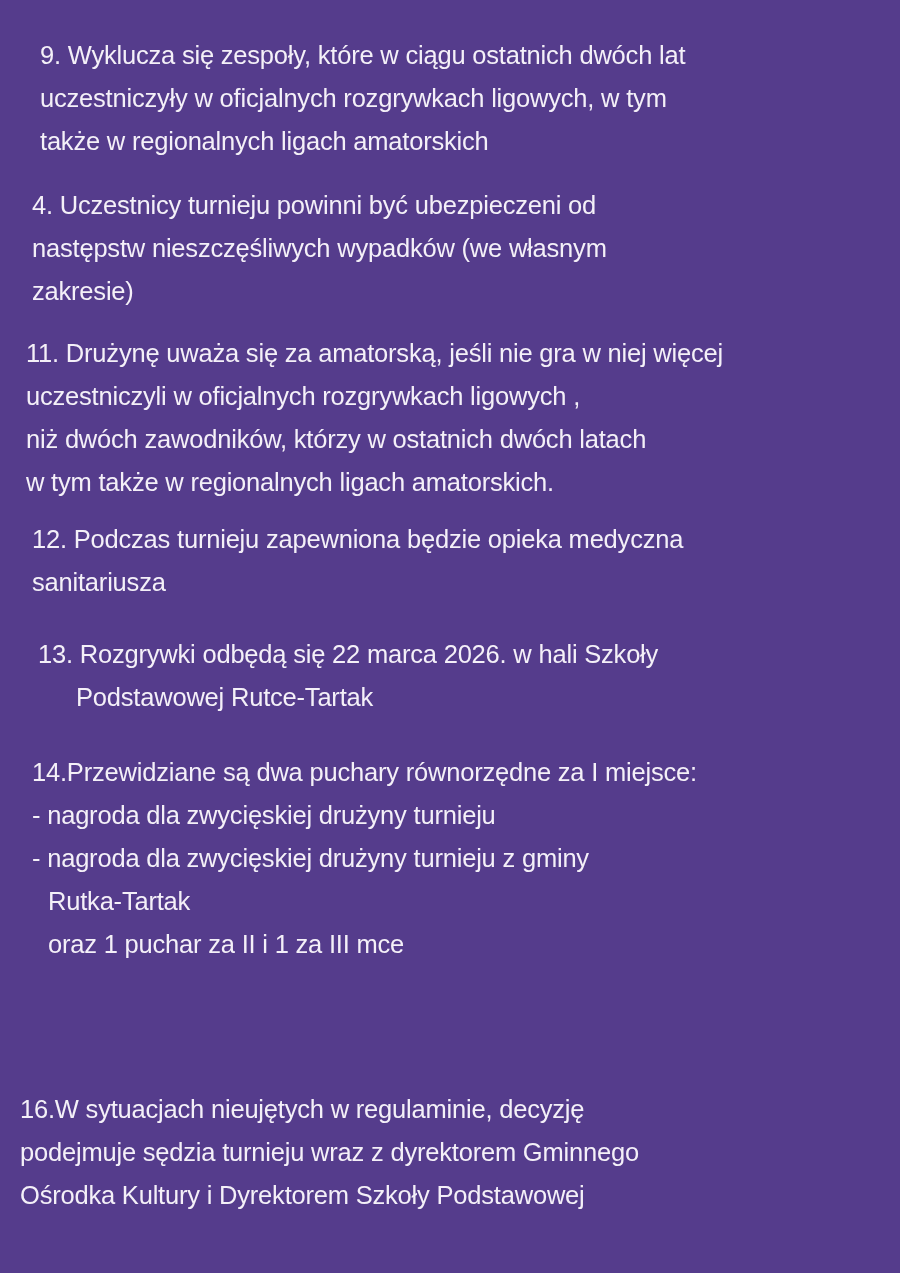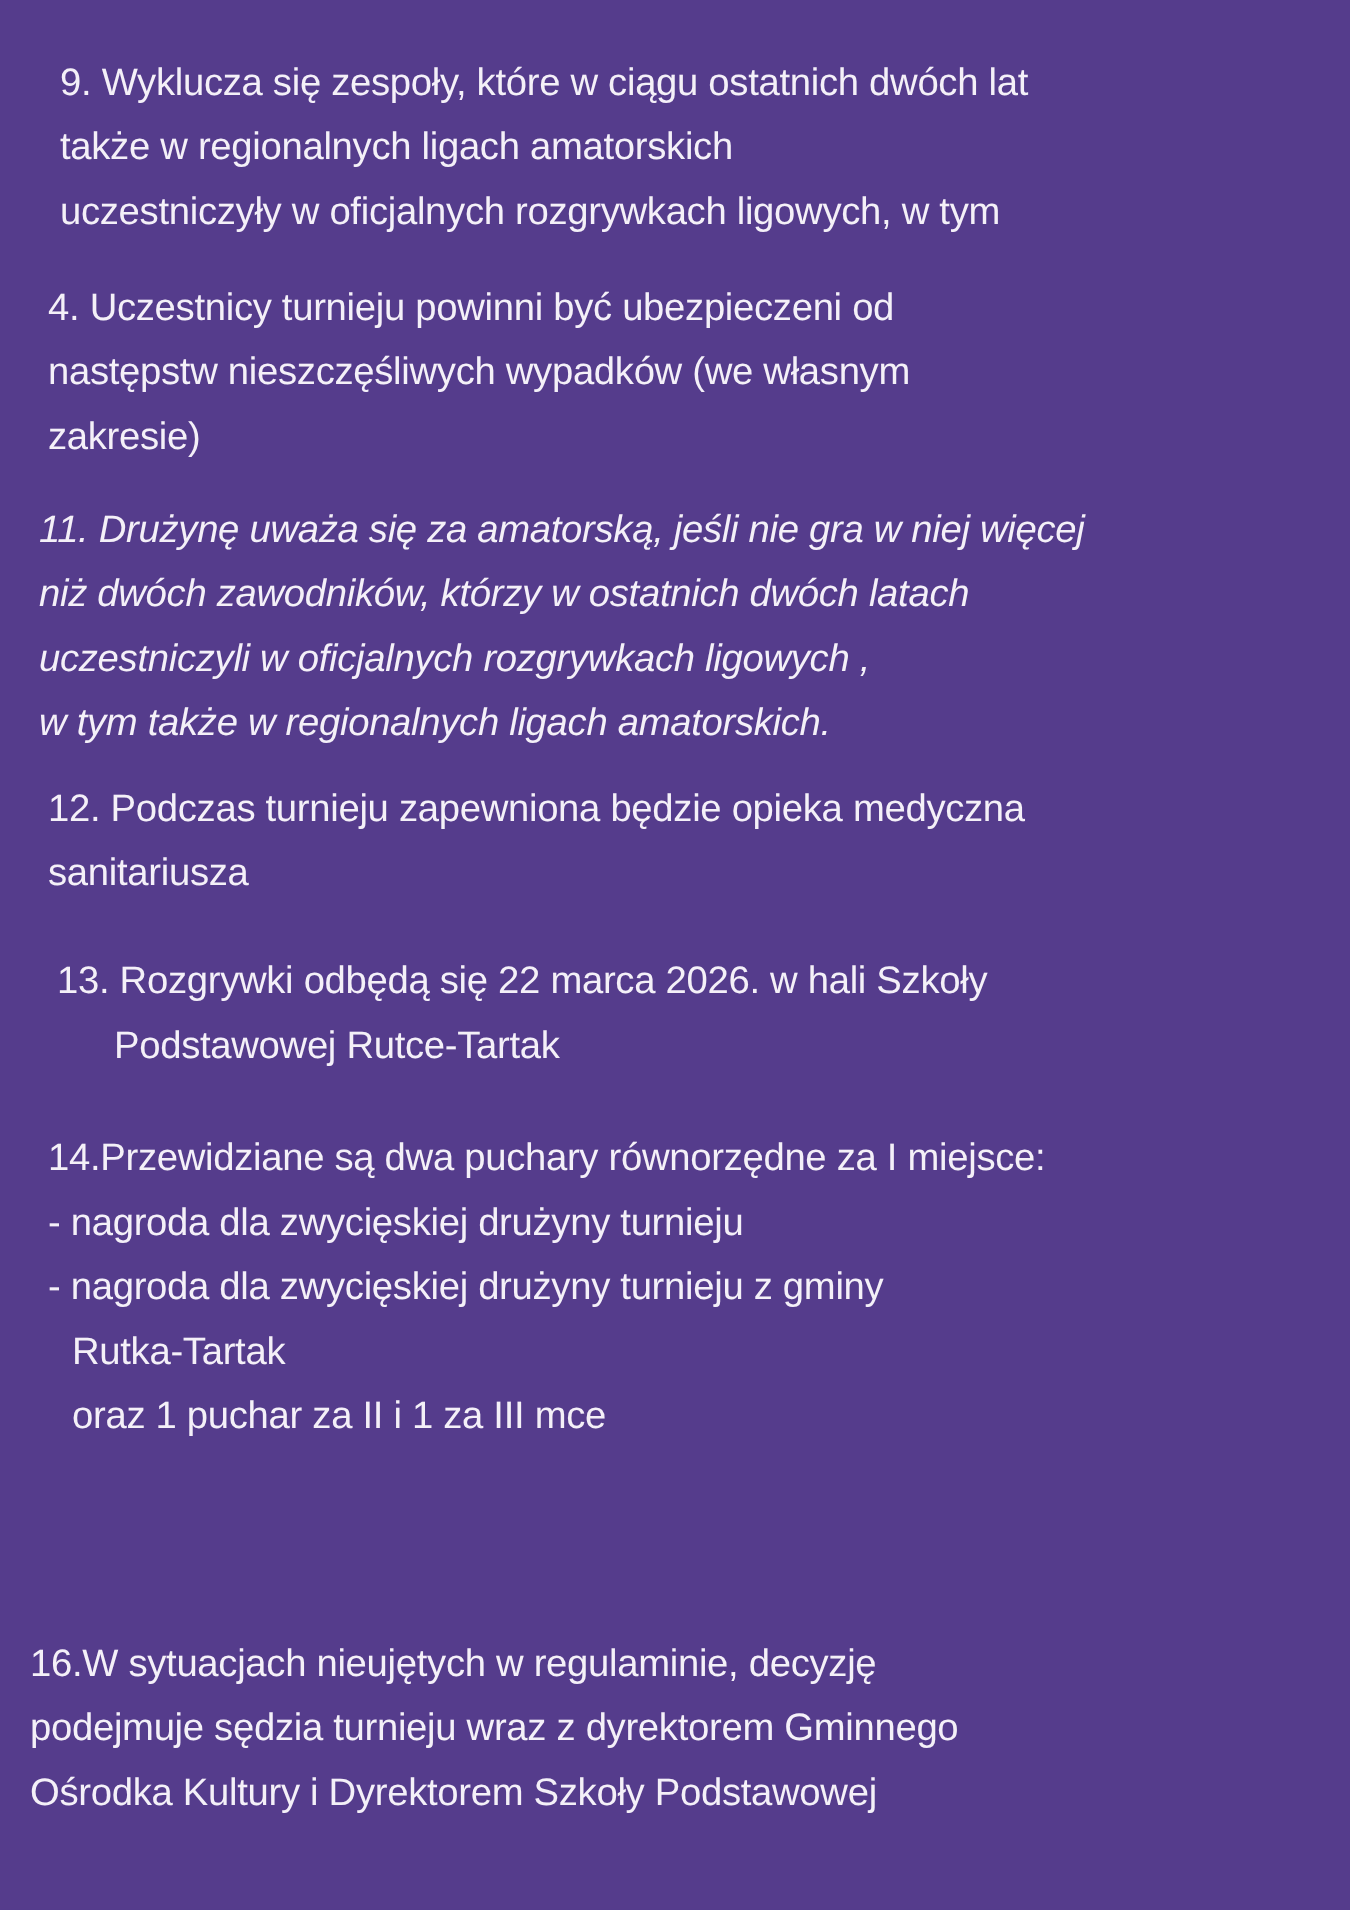--- a/index.html
+++ b/index.html
@@ -42,8 +42,8 @@
 
   <p class="para" style="left:40px; top:34px;">
     <span class="line">9. Wyklucza się zespoły, które w ciągu ostatnich dwóch lat</span>
+    <span class="line">uczestniczyły w oficjalnych rozgrywkach ligowych, w tym</span>
     <span class="line">także w regionalnych ligach amatorskich</span>
-    <span class="line">uczestniczyły w oficjalnych rozgrywkach ligowych, w tym</span>
   </p>
 
   <p class="para" style="left:32px; top:184px;">

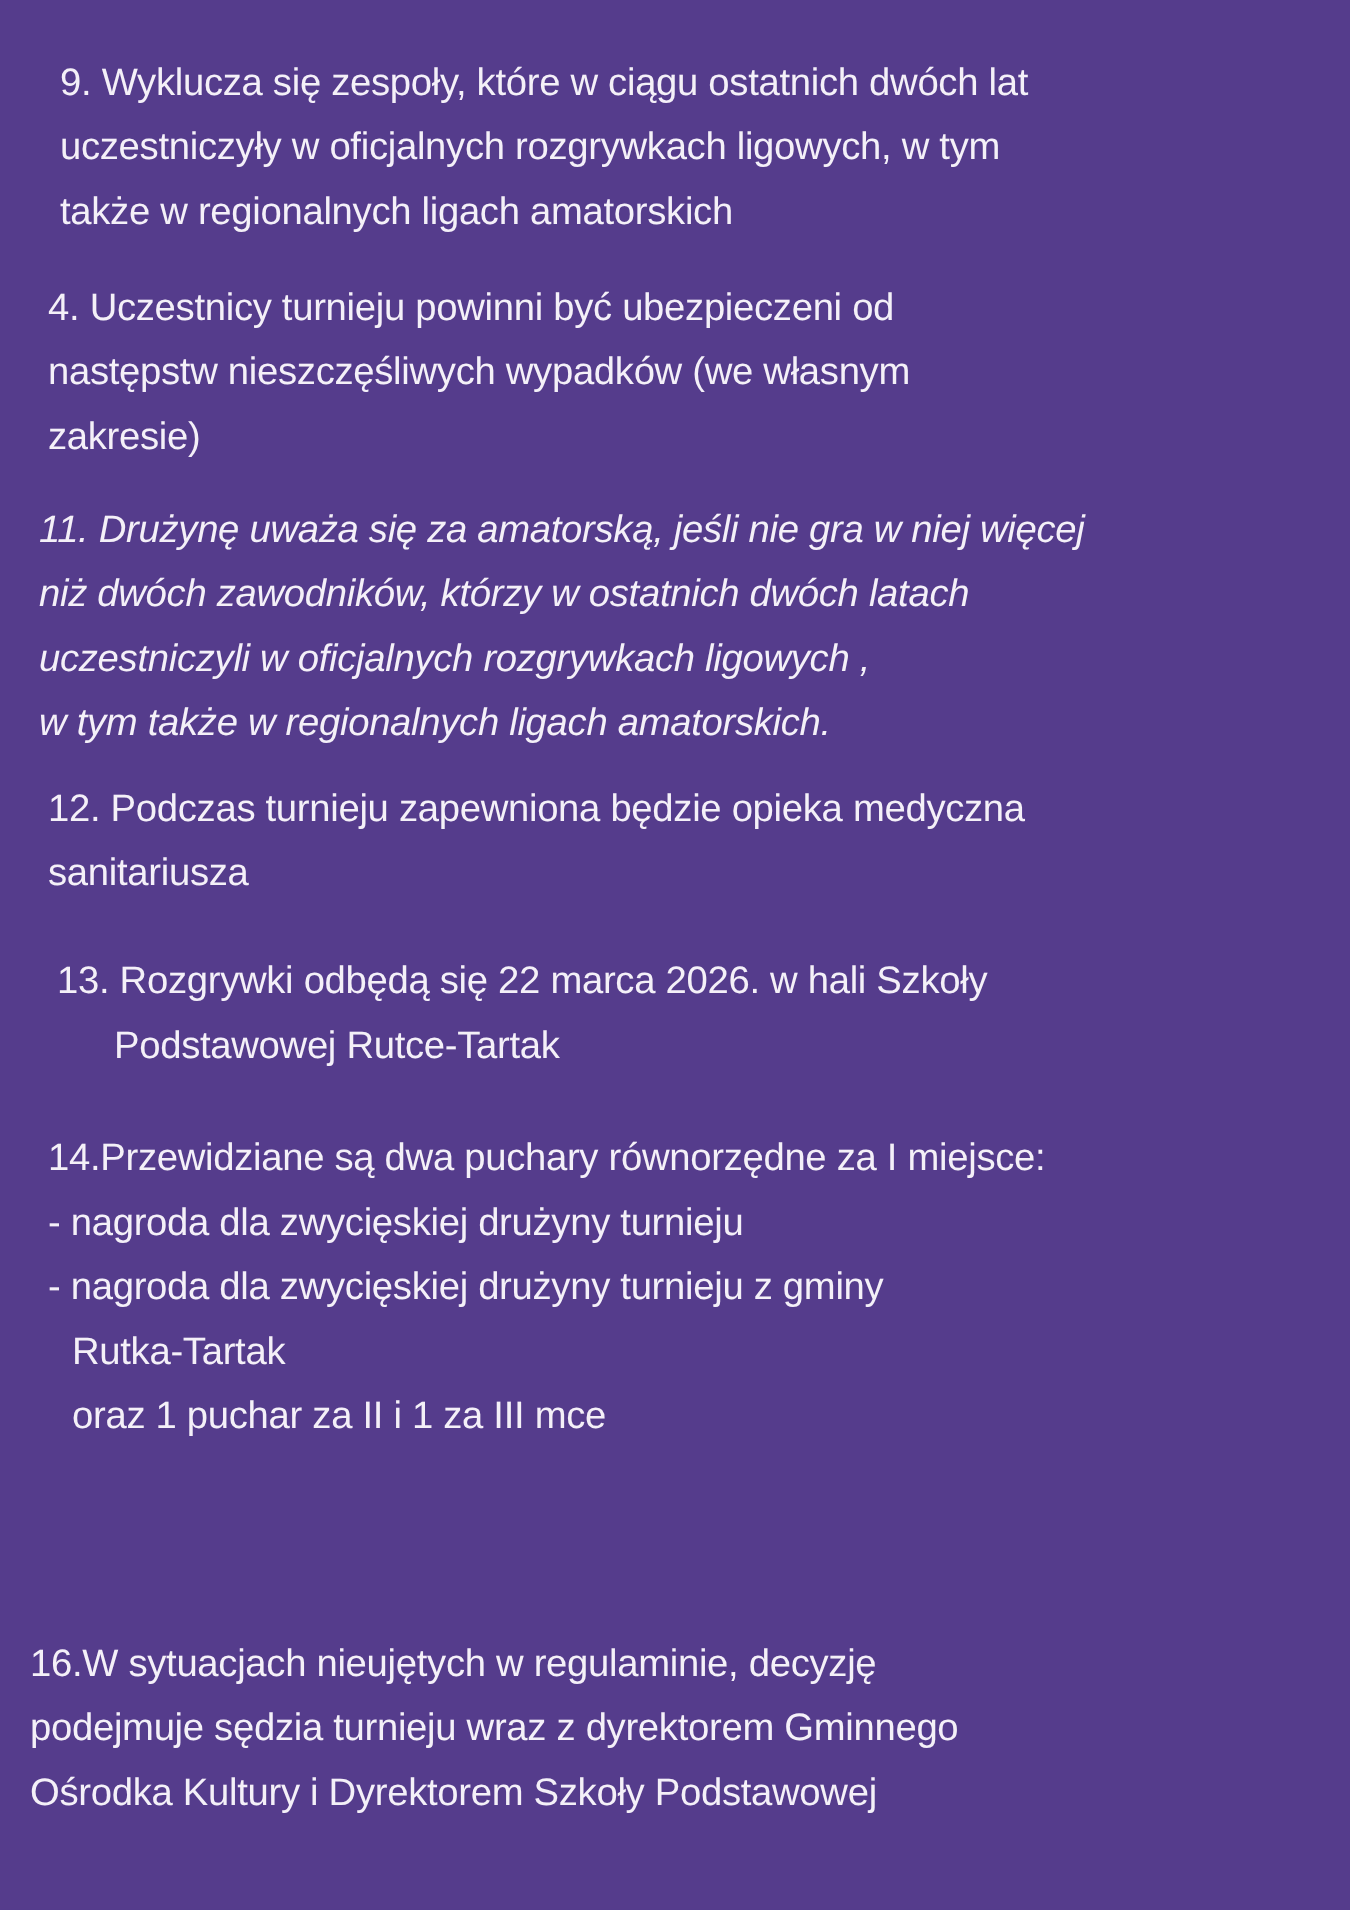--- a/index.html
+++ b/index.html
@@ -52,7 +52,7 @@
     <span class="line">zakresie)</span>
   </p>
 
-  <p class="para" style="left:26px; top:332px;font-style:italic;">
+  <p class="para" style="left:26px; top:332px;">
     <span class="line">11. Drużynę uważa się za amatorską, jeśli nie gra w niej więcej</span>
     <span class="line">niż dwóch zawodników, którzy w ostatnich dwóch latach</span>
     <span class="line">uczestniczyli w oficjalnych rozgrywkach ligowych ,</span>

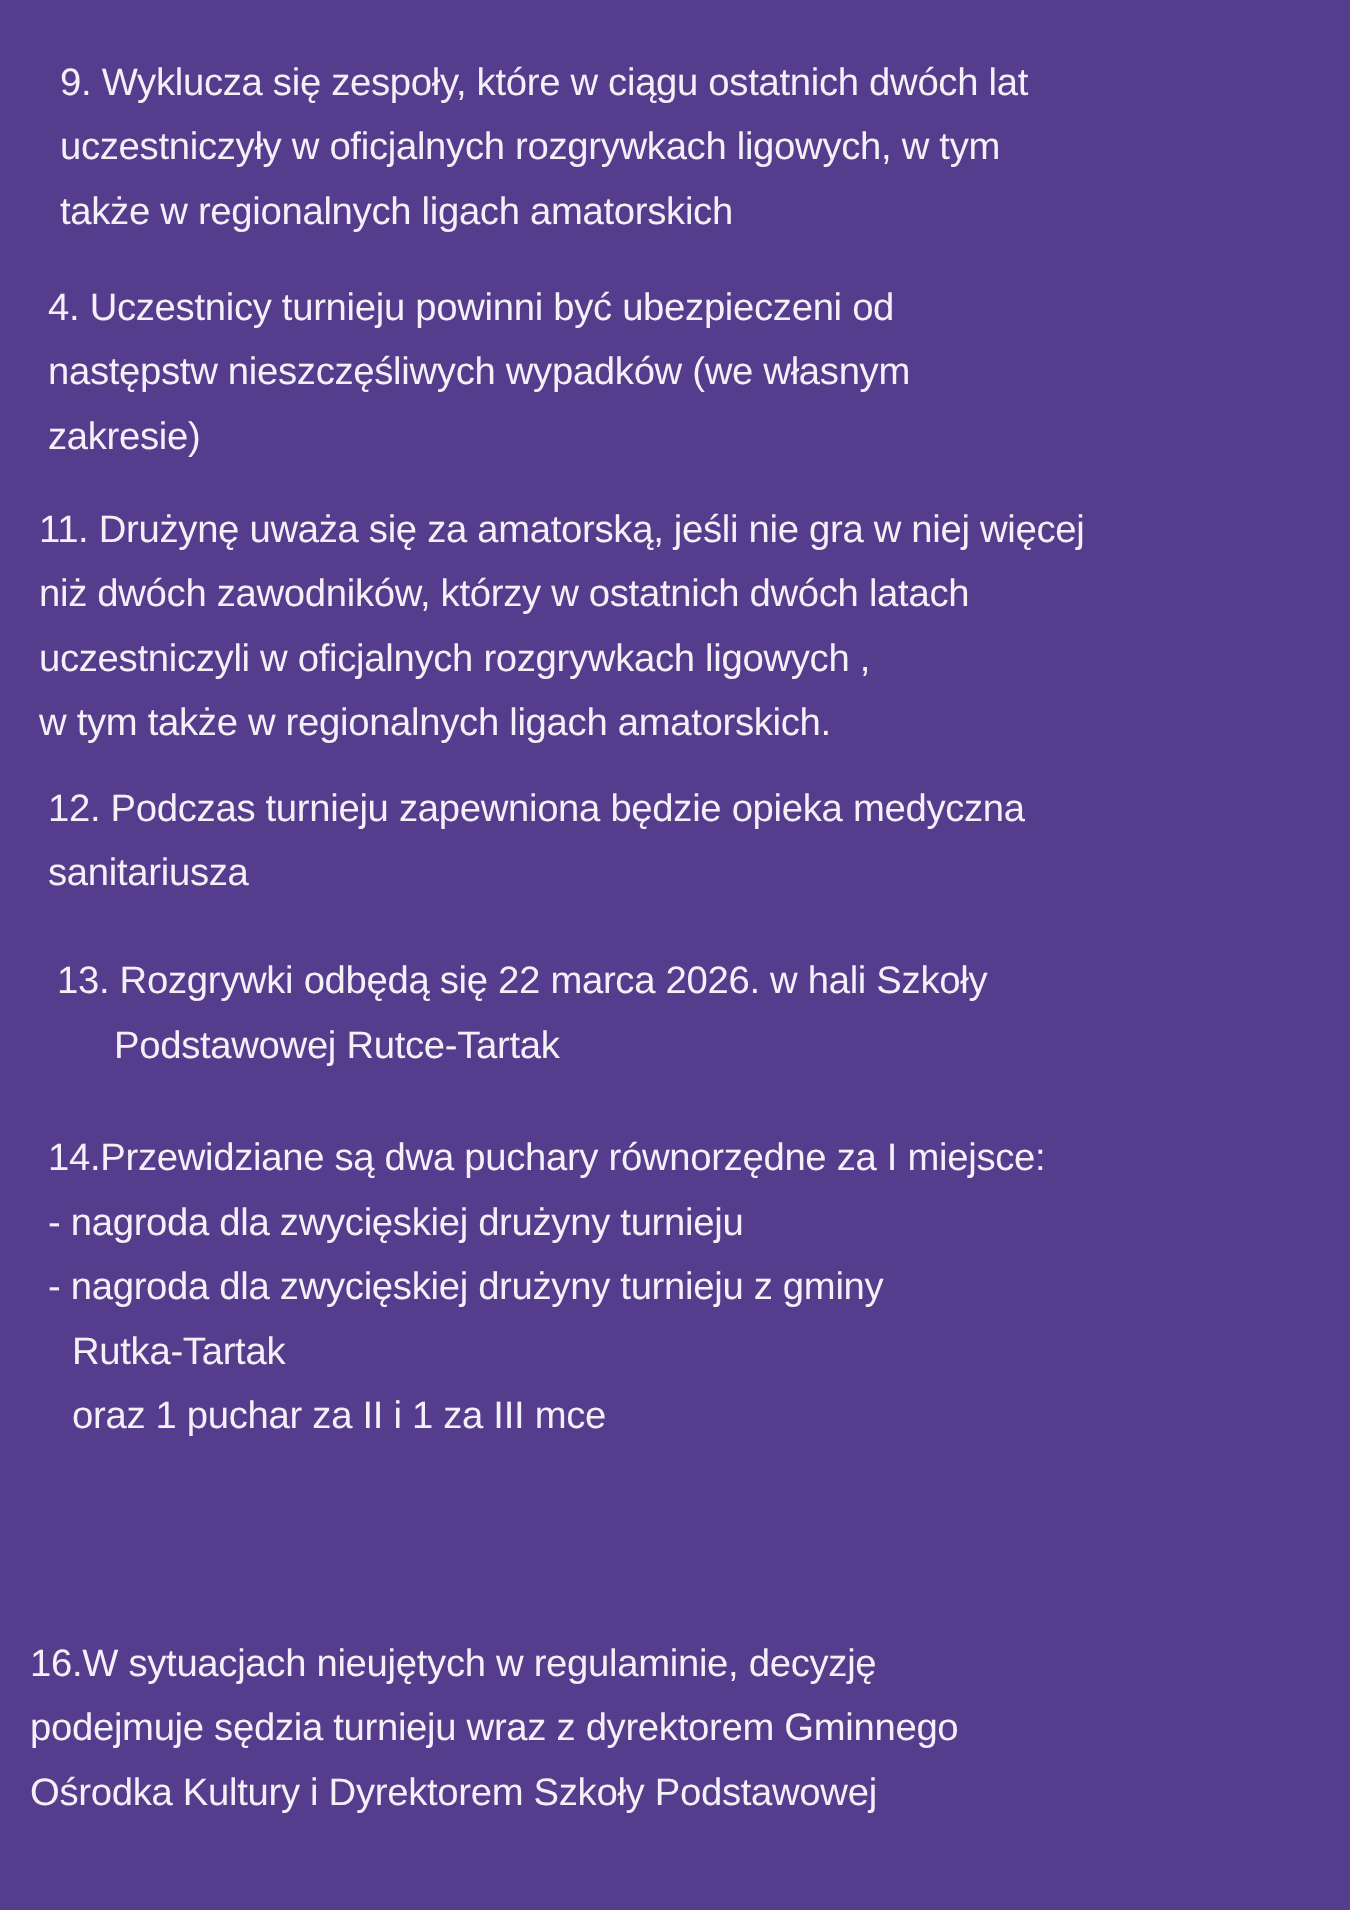--- a/index.html
+++ b/index.html
@@ -54,8 +54,8 @@
 
   <p class="para" style="left:26px; top:332px;">
     <span class="line">11. Drużynę uważa się za amatorską, jeśli nie gra w niej więcej</span>
+    <span class="line">uczestniczyli w oficjalnych rozgrywkach ligowych ,</span>
     <span class="line">niż dwóch zawodników, którzy w ostatnich dwóch latach</span>
-    <span class="line">uczestniczyli w oficjalnych rozgrywkach ligowych ,</span>
     <span class="line">w tym także w regionalnych ligach amatorskich.</span>
   </p>
 

